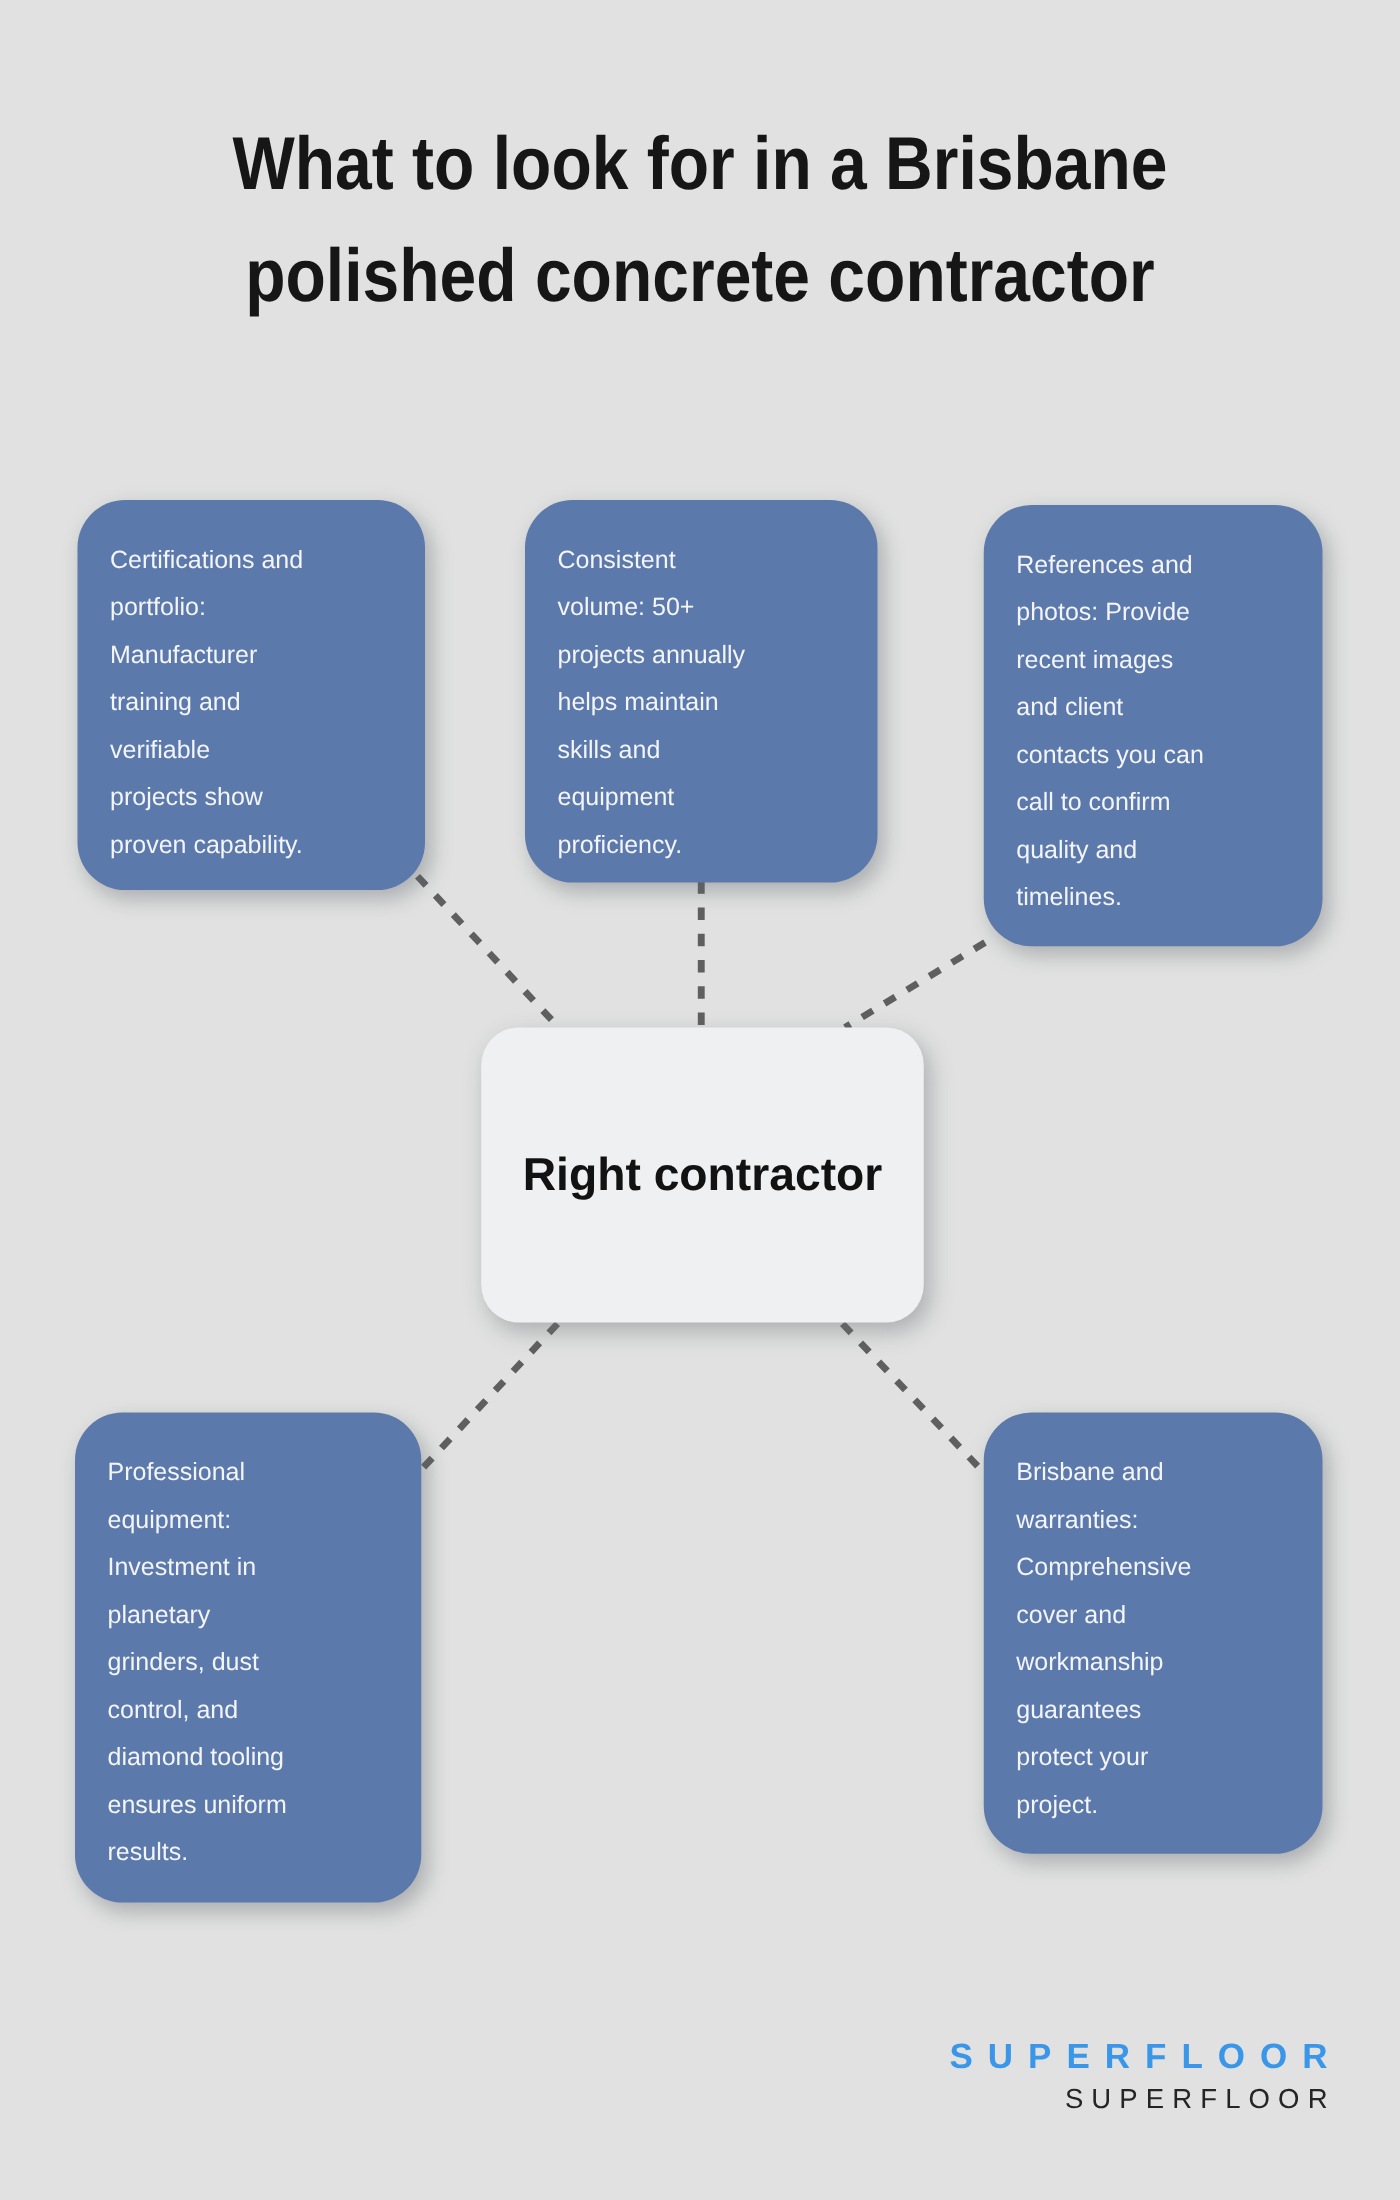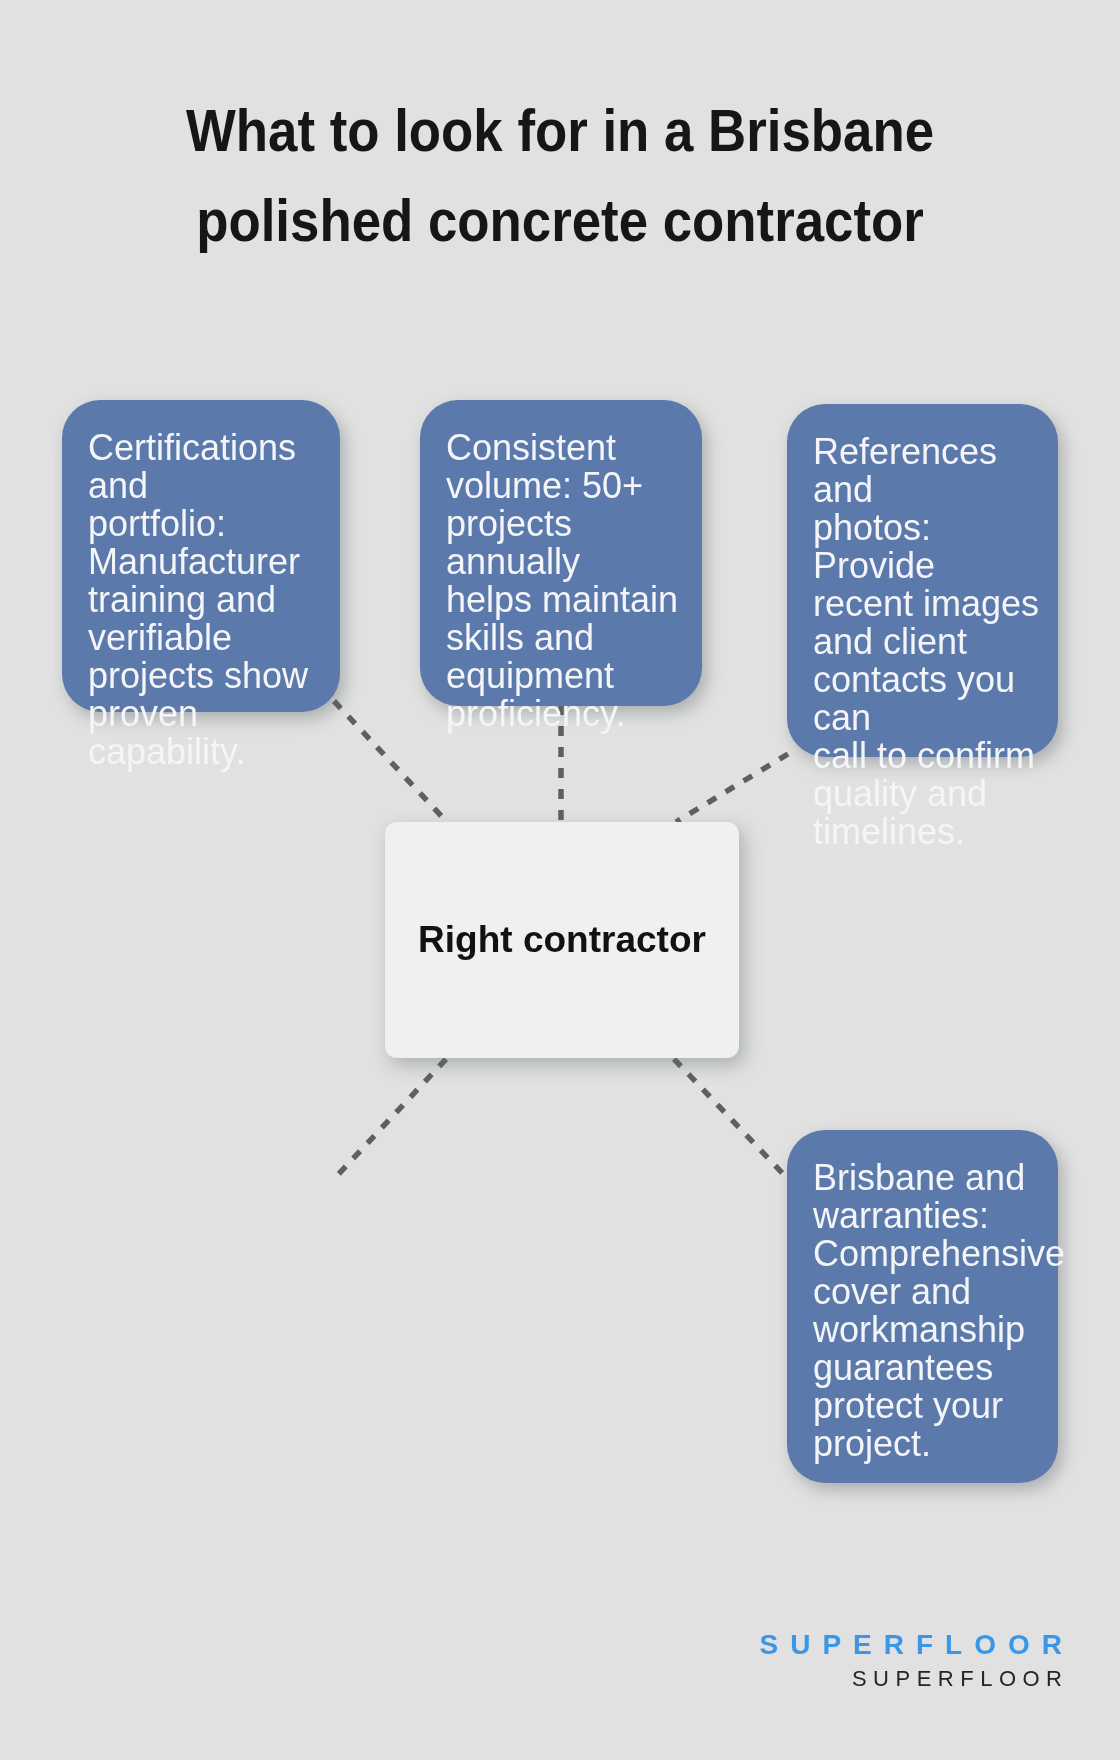--- a/index.html
+++ b/index.html
@@ -52,7 +52,7 @@
     margin: 0;
     white-space: pre-line;
     color: #f3f5f8;
-    font-size: 36px;
+    font-size: 20px;
     line-height: 38px;
     font-weight: 400;
   }

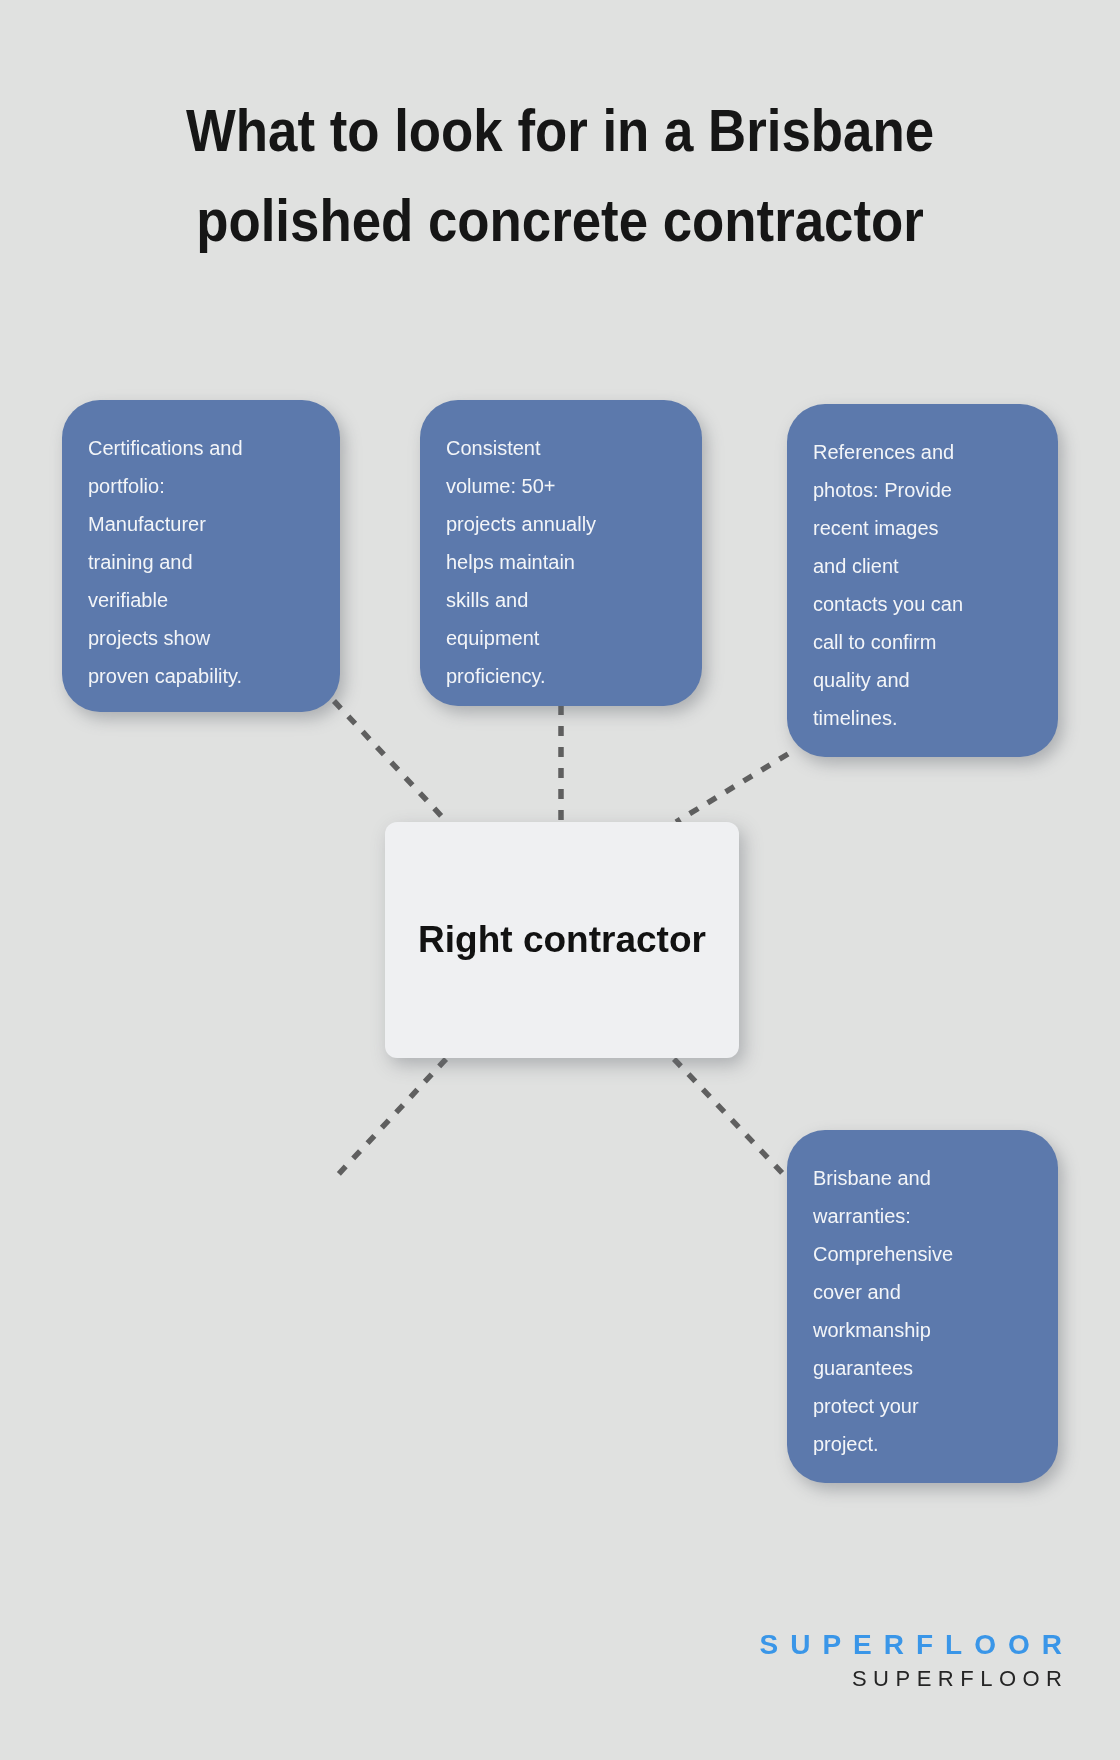--- a/index.html
+++ b/index.html
@@ -70,7 +70,7 @@
     width: 354px;
     height: 236px;
     background: #eff0f2;
-    border-radius: 12px;
+    border-radius: 30px;
     box-shadow: 5px 7px 18px rgba(110, 115, 122, 0.45);
     display: flex;
     align-items: center;

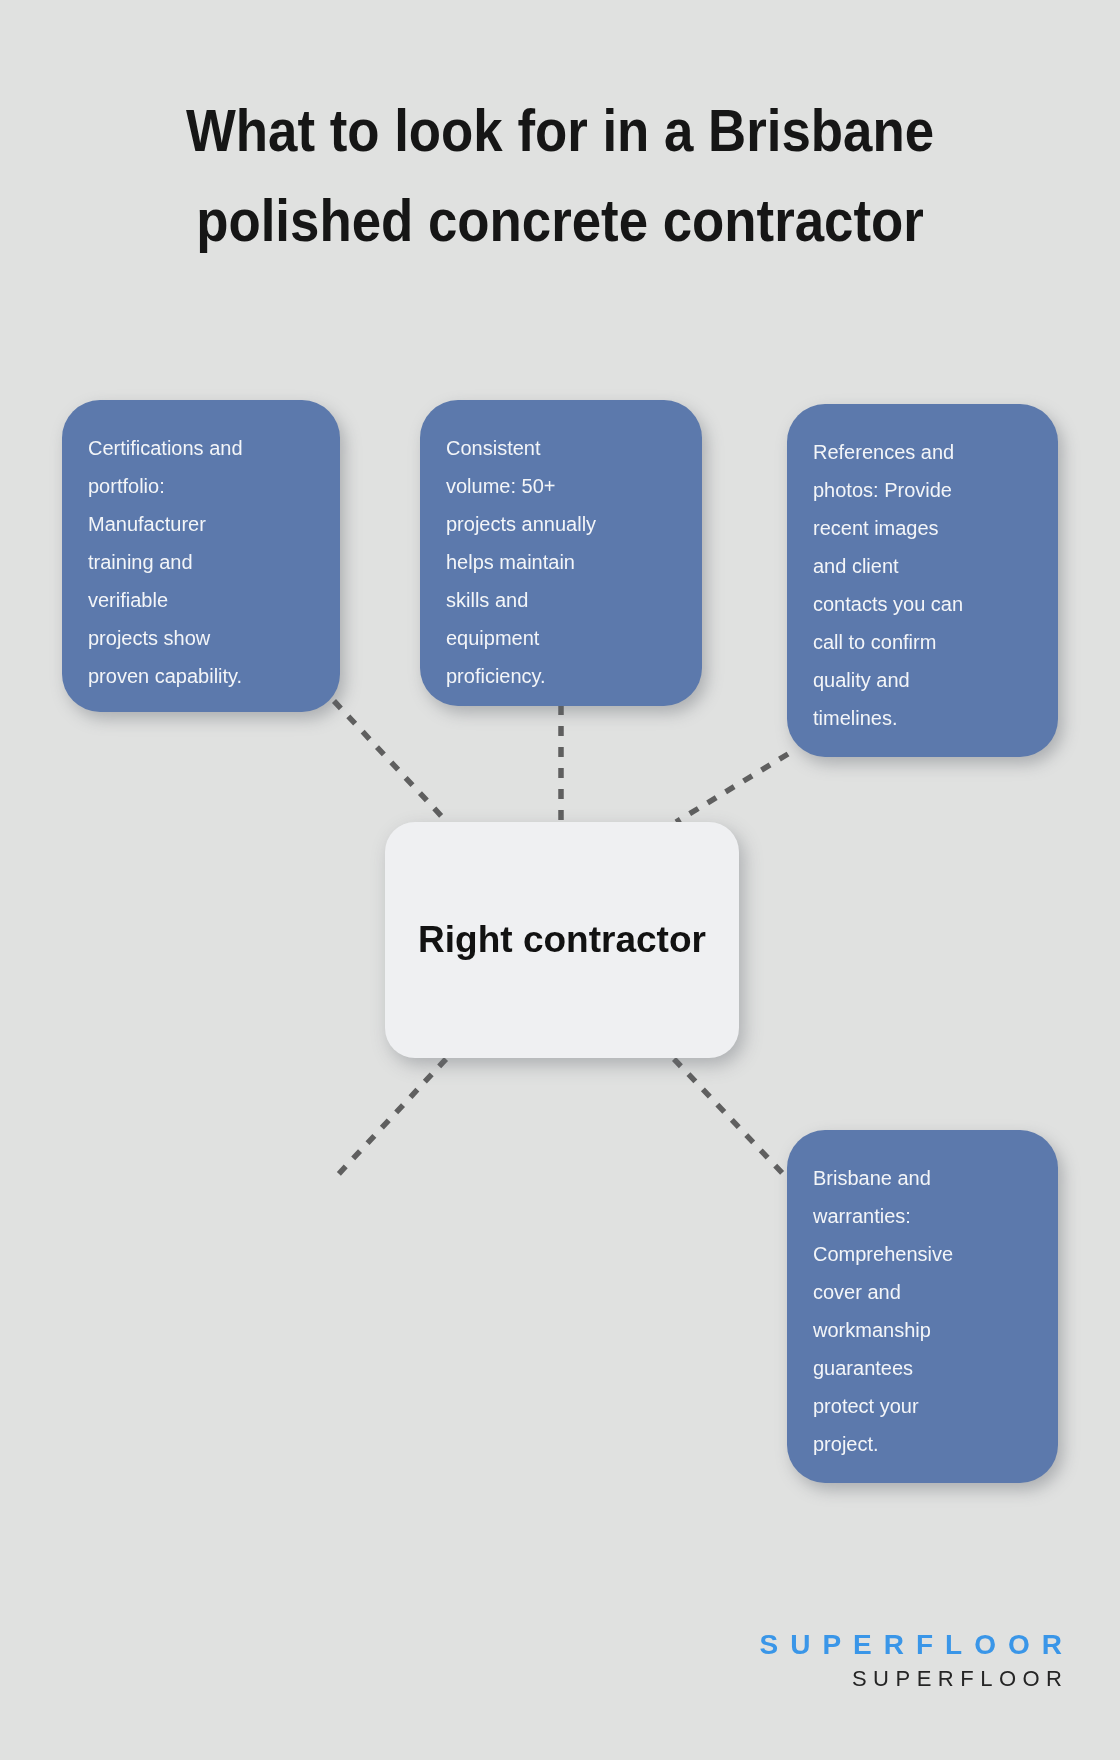--- a/index.html
+++ b/index.html
@@ -160,6 +160,17 @@
 timelines.</p>
   </div>
 
+  <div class="node node-bl">
+    <p>Professional
+equipment:
+Investment in
+planetary
+grinders, dust
+control, and
+diamond tooling
+ensures uniform
+results.</p>
+  </div>
 
   <div class="node node-br">
     <p>Brisbane and

